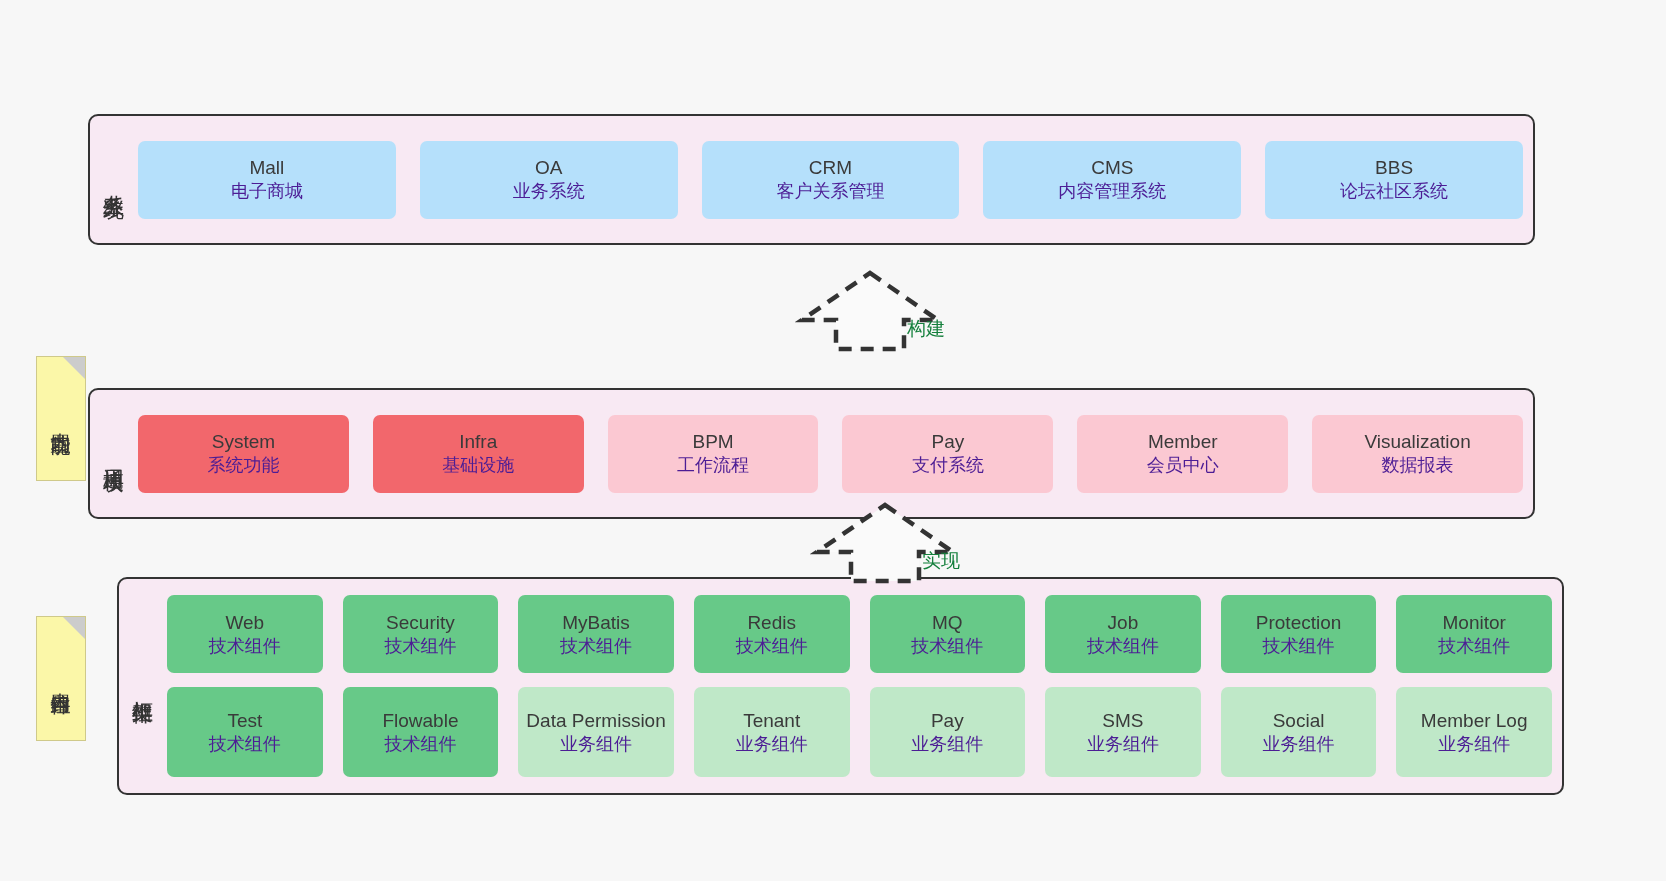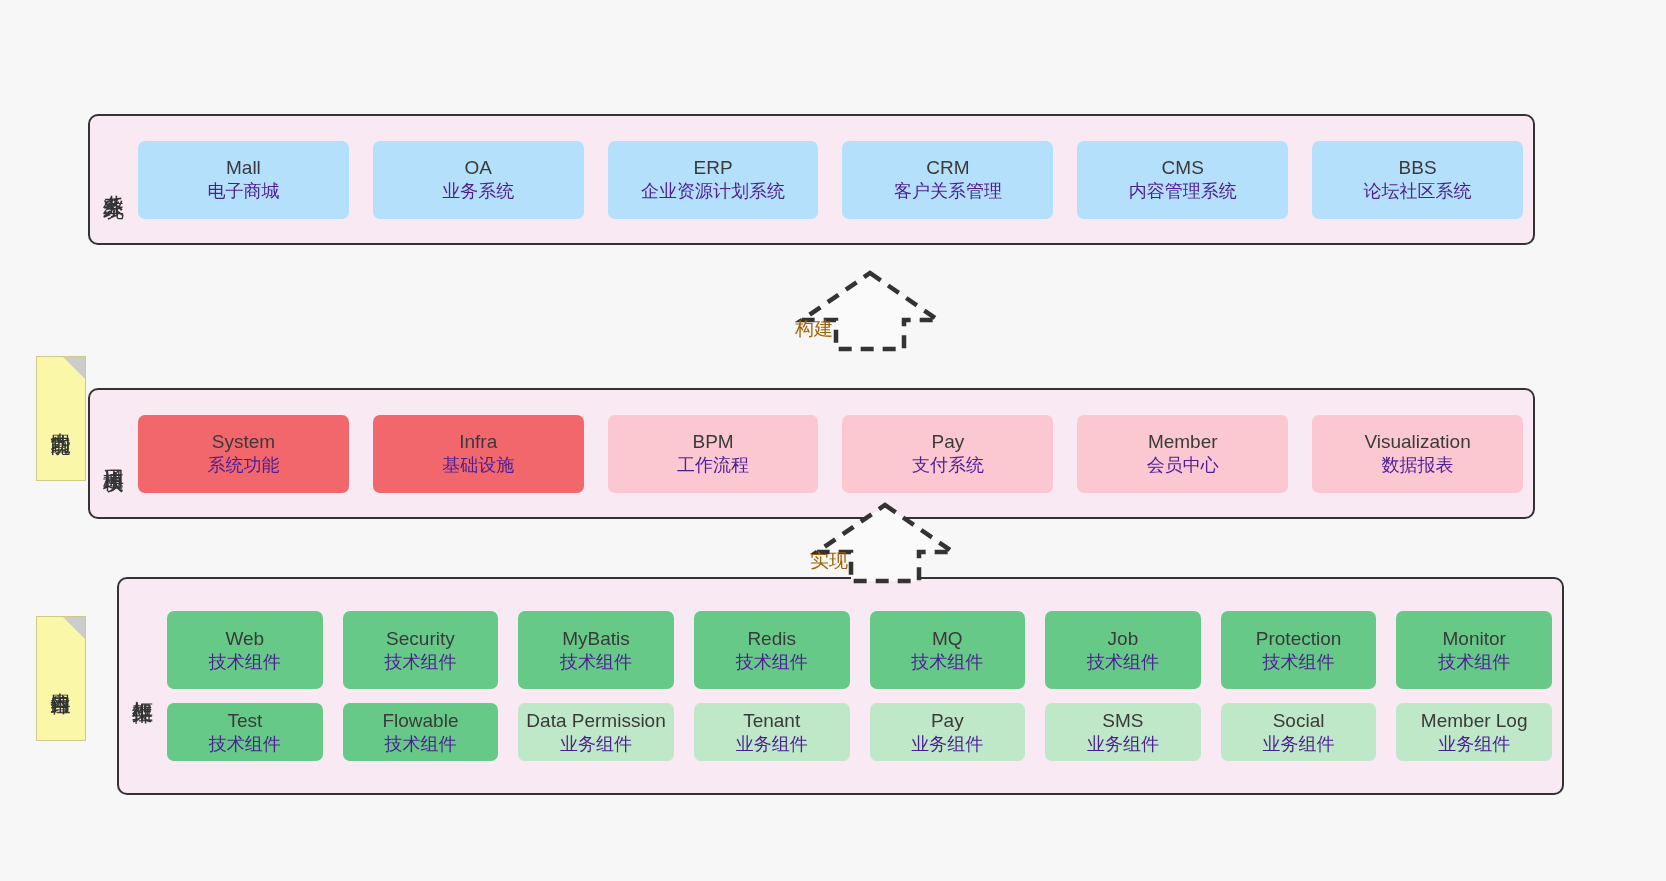--- a/index.html
+++ b/index.html
@@ -158,10 +158,6 @@
           <span class="cn">业务系统</span>
         </div>
         <div class="card c-blue">
-          <span class="en">ERP</span>
-          <span class="cn">企业资源计划系统</span>
-        </div>
-        <div class="card c-blue">
           <span class="en">CRM</span>
           <span class="cn">客户关系管理</span>
         </div>

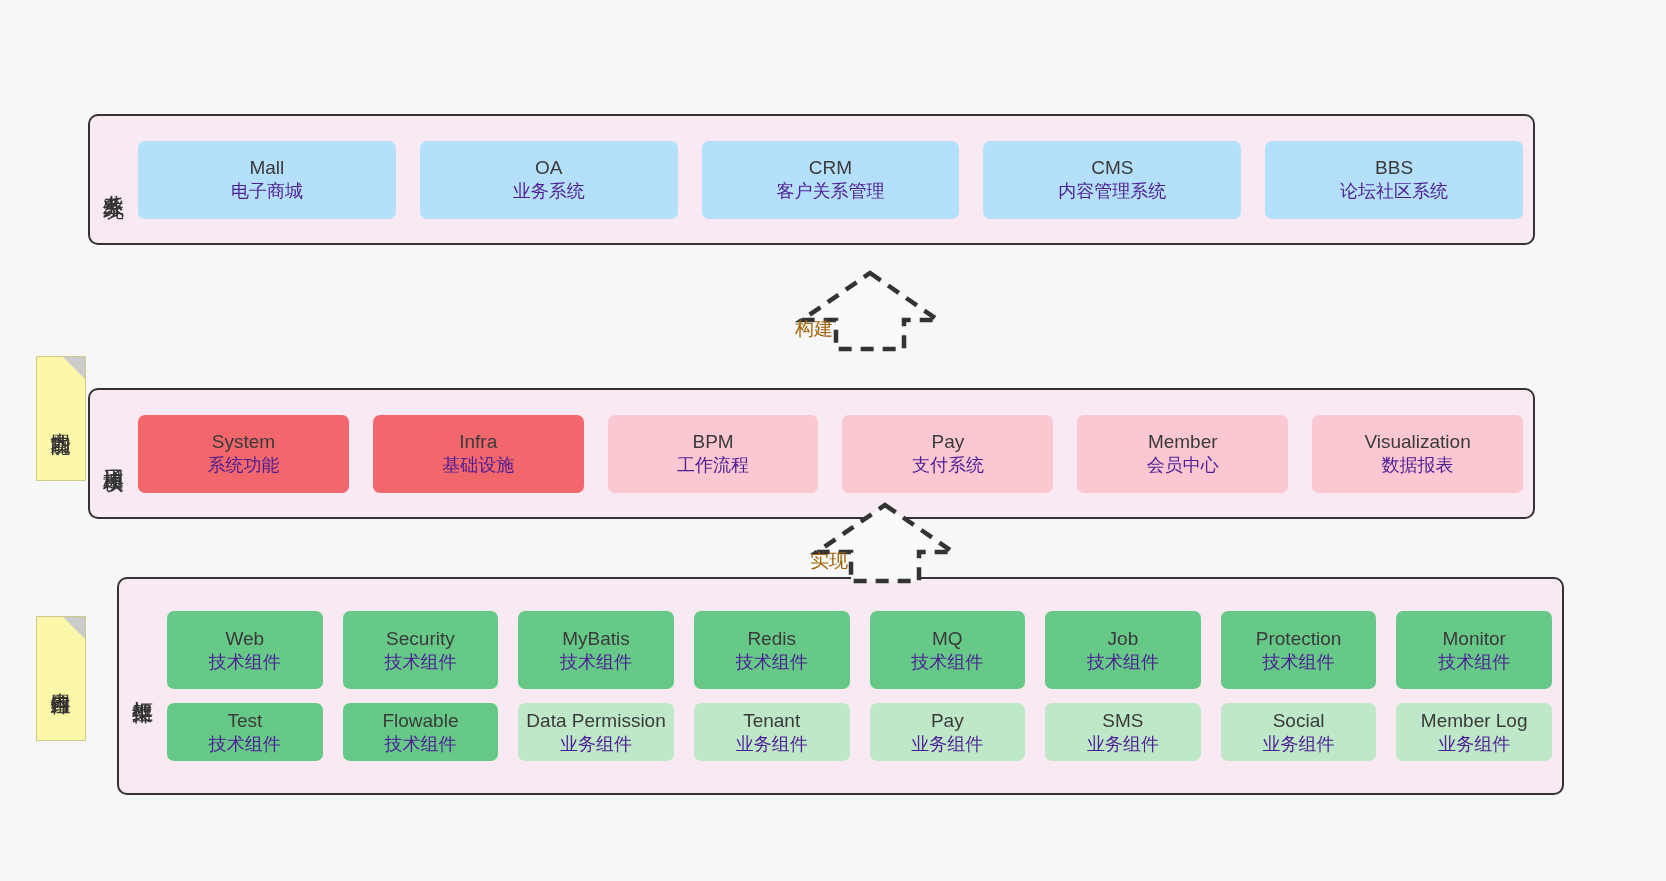--- a/index.html
+++ b/index.html
@@ -133,9 +133,9 @@
     position: absolute;
     left: 0;
     right: 0;
-    text-align: left;
+    text-align: right;
     font-size: 19px;
-    color: #a16207;
+    color: #15803d;
     pointer-events: none;
     white-space: nowrap;
   }

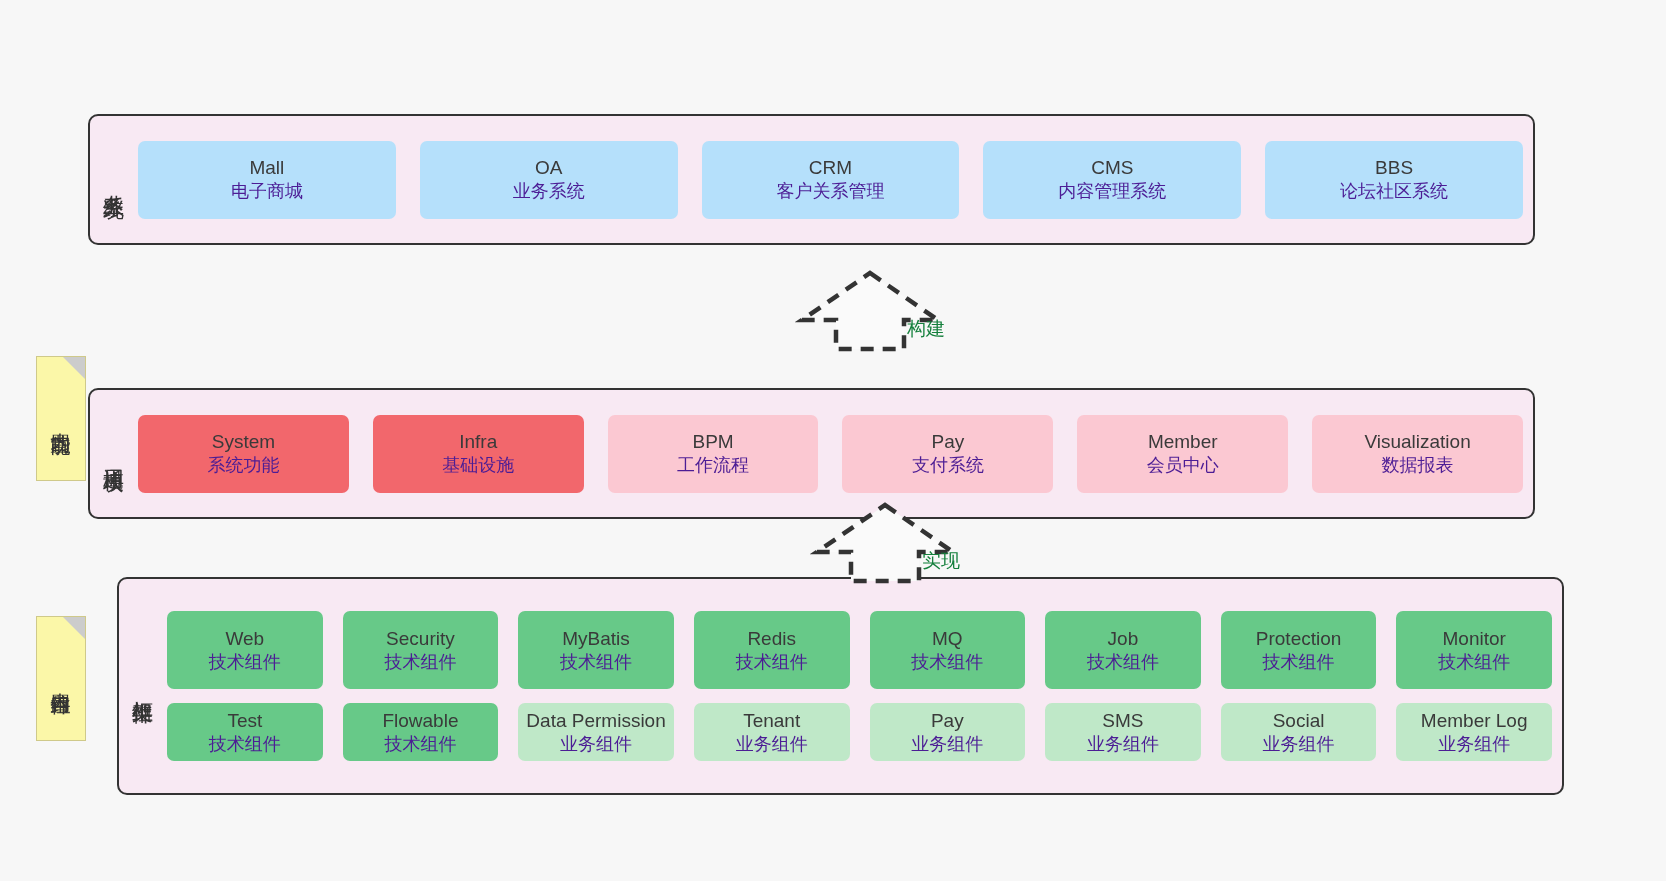--- a/index.html
+++ b/index.html
@@ -268,7 +268,7 @@
         </div>
       </div>
 
-      <div class="row" style="height:58px; gap:20px;">
+      <div class="row" style="height:90px; gap:20px;">
         <div class="card c-green">
           <span class="en">Test</span>
           <span class="cn">技术组件</span>

